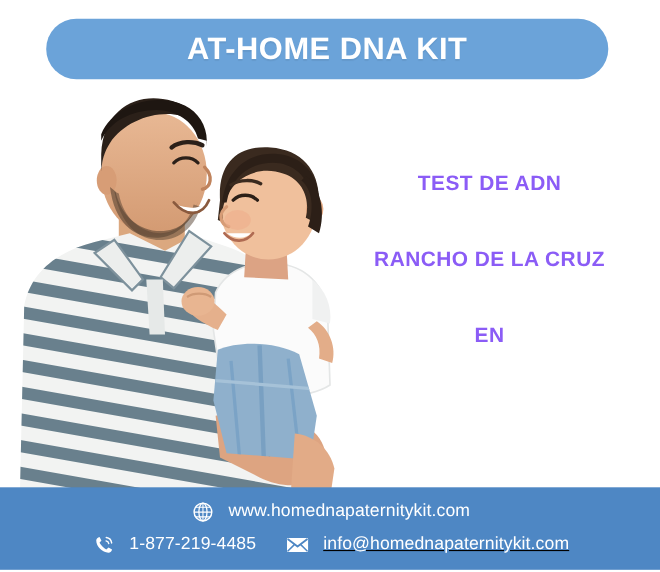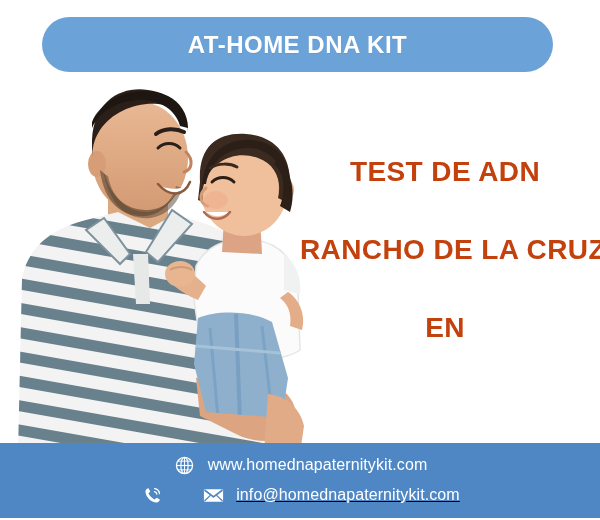--- a/index.html
+++ b/index.html
@@ -39,7 +39,7 @@
   .header-title {
     color: #ffffff;
     font-family: "Liberation Sans", sans-serif;
-    font-size: 24px;
+    font-size: 28px;
     font-weight: bold;
     letter-spacing: 0.5px;
     line-height: 1;

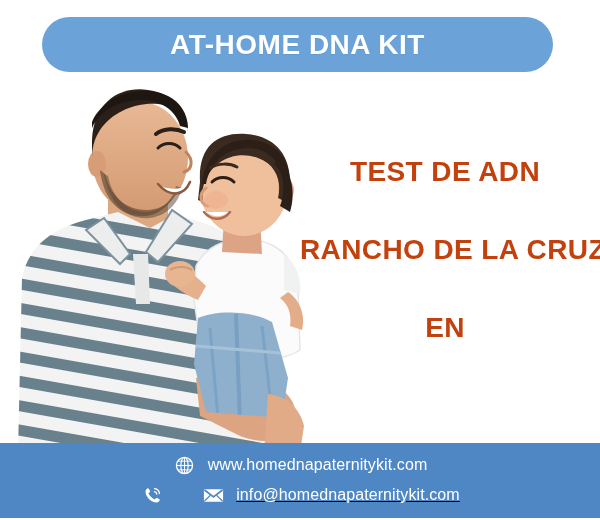--- a/index.html
+++ b/index.html
@@ -68,9 +68,9 @@
     z-index: 4;
   }
   .headline-line {
-    color: #c2410c;
+    color: #8b5cf6;
     font-family: "Liberation Sans", sans-serif;
-    font-size: 28px;
+    font-size: 19px;
     font-weight: bold;
     letter-spacing: 0.4px;
     line-height: 1;

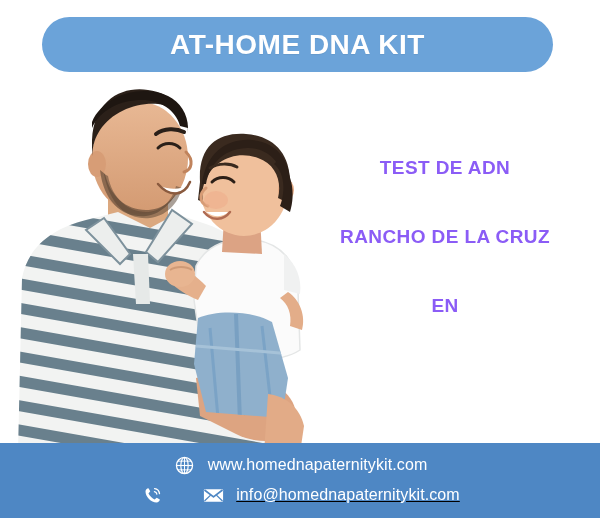--- a/index.html
+++ b/index.html
@@ -302,6 +302,7 @@
             <path d="M14.2 7.6 C15.8 7.9 16.8 8.9 17 10.5" fill="none" stroke="#ffffff" stroke-width="1.4" stroke-linecap="round"></path>
           </svg>
         </span>
+        <span class="footer-text">1-877-219-4485</span>
       </div>
 
       <div class="footer-item">

